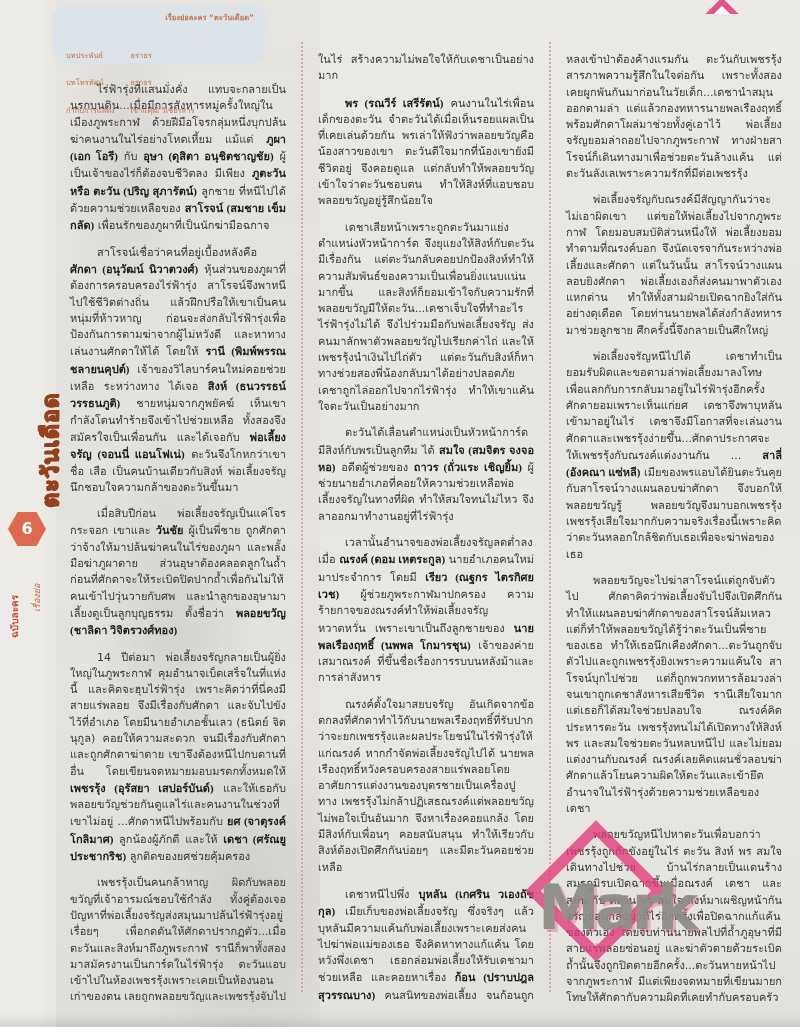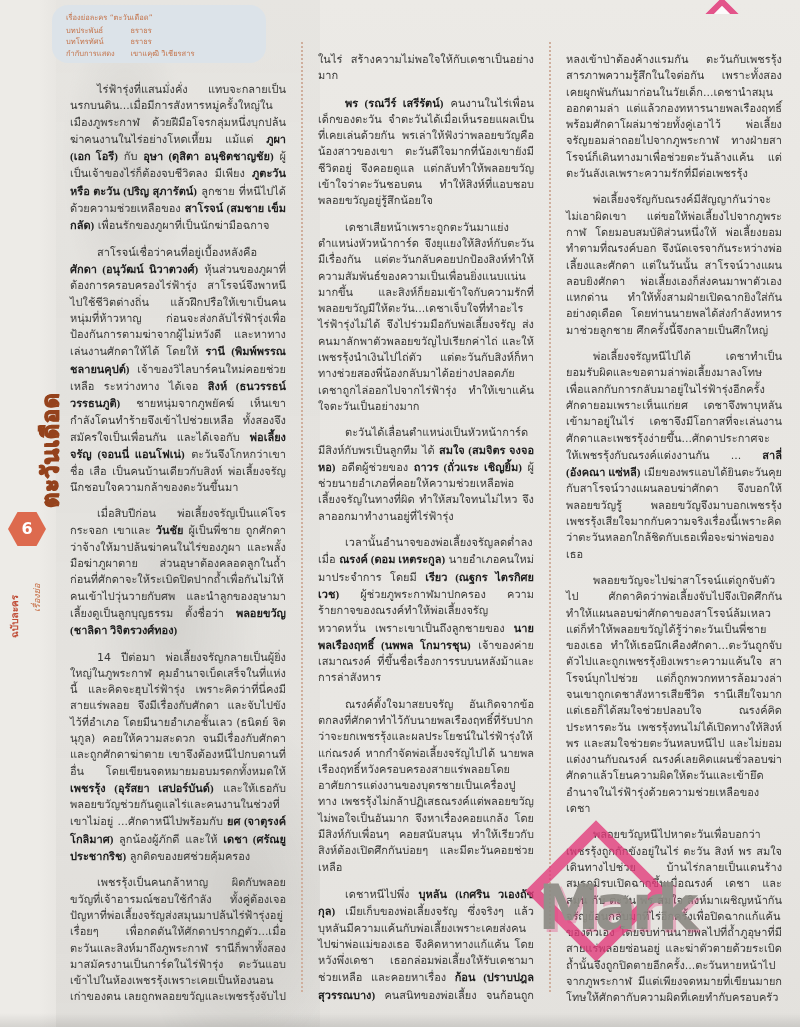--- a/index.html
+++ b/index.html
@@ -34,7 +34,7 @@
   
   .header-box{position:absolute;left:52px;top:5px;width:188px;height:46px;background:#dce3e9;
       border-radius:16px;padding:7px 12px 5px 14px;font-size:7.5px;line-height:1.55;color:#c4734a;}
-  .hb-title{font-weight:normal;margin-bottom:1px;}
+  .hb-title{font-weight:bold;margin-bottom:10px;text-align:right;}
   .hb-row .lbl{display:inline-block;width:62px;}
 
   

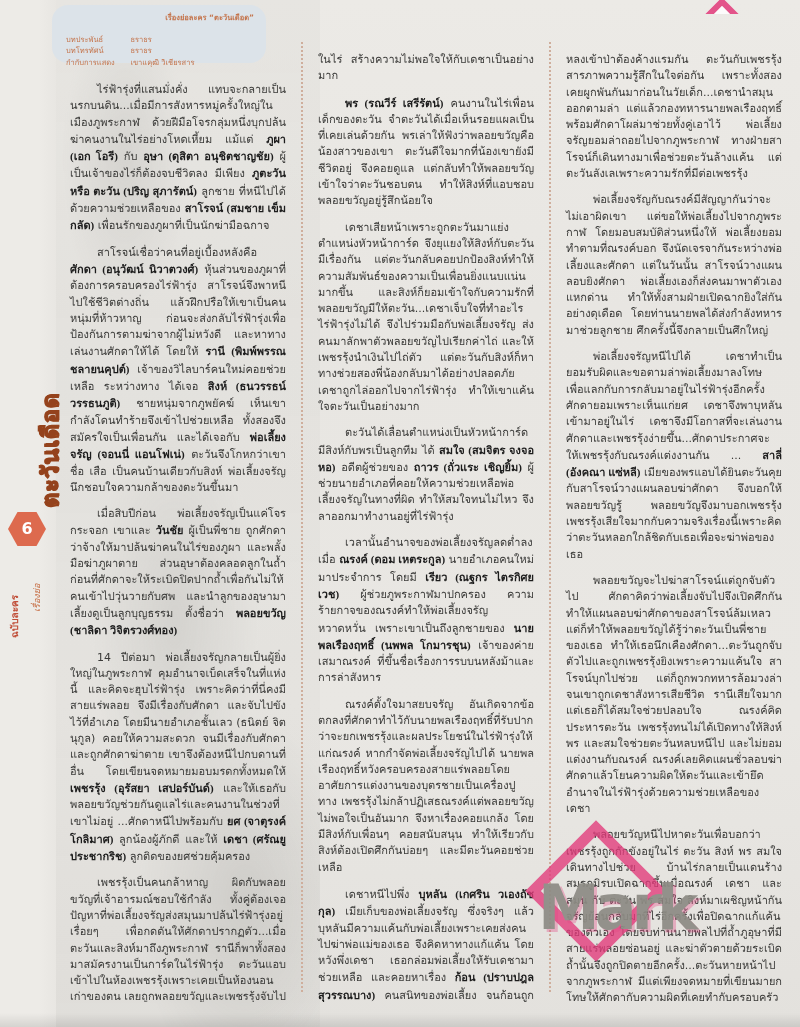--- a/index.html
+++ b/index.html
@@ -35,7 +35,7 @@
   .header-box{position:absolute;left:52px;top:5px;width:188px;height:46px;background:#dce3e9;
       border-radius:16px;padding:7px 12px 5px 14px;font-size:7.5px;line-height:1.55;color:#c4734a;}
   .hb-title{font-weight:bold;margin-bottom:10px;text-align:right;}
-  .hb-row .lbl{display:inline-block;width:62px;}
+  .hb-row .lbl{display:inline-block;width:62px;margin-top:16px;}
 
   
   .corner-mark{position:absolute;top:0;right:56px;width:46px;height:14px;overflow:hidden;opacity:.85;}

